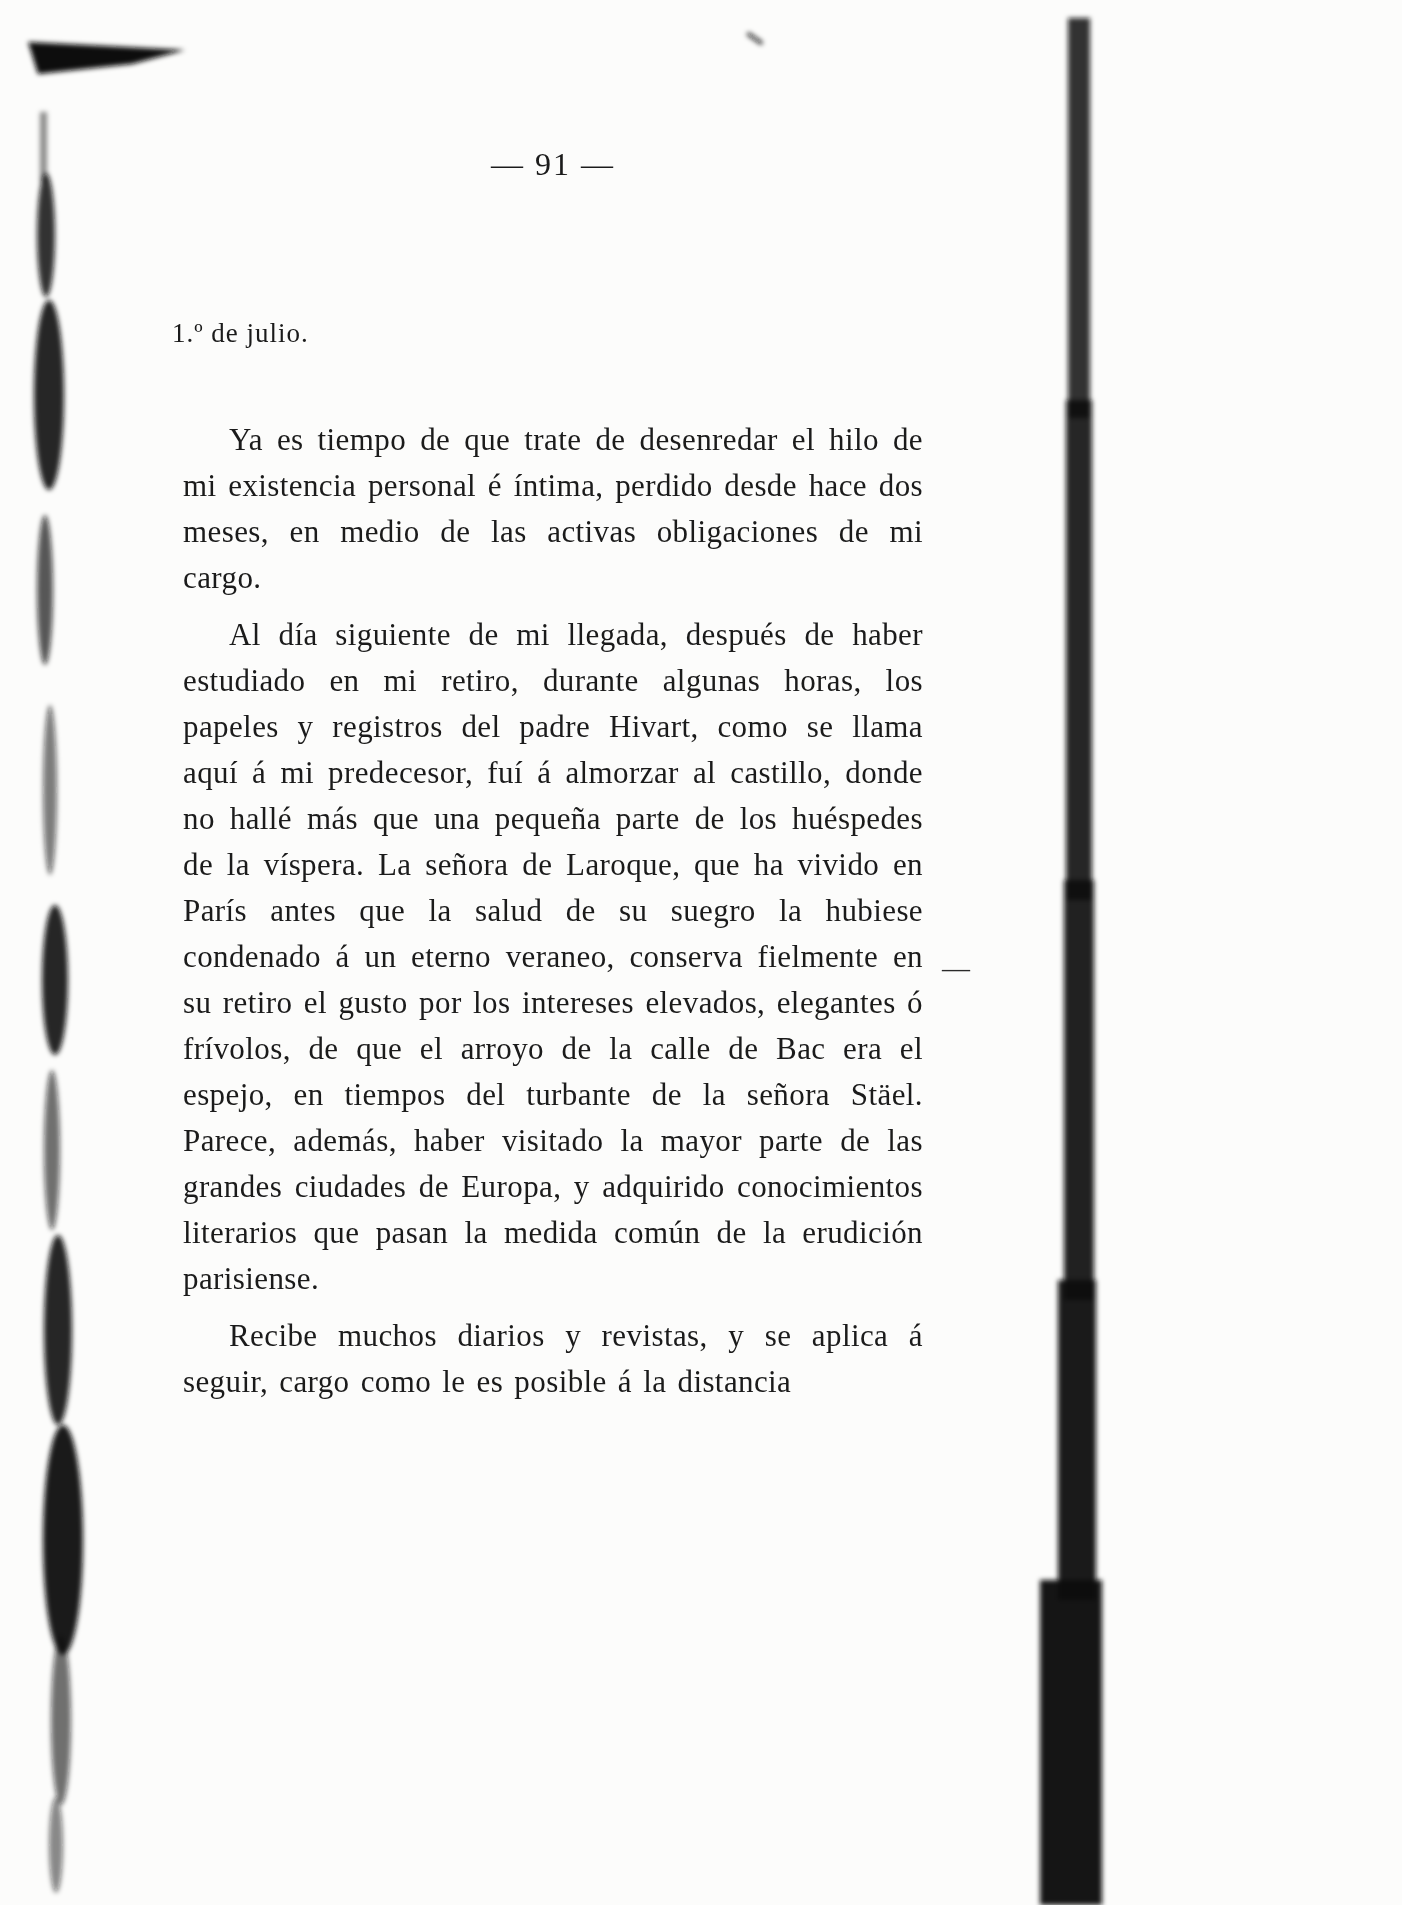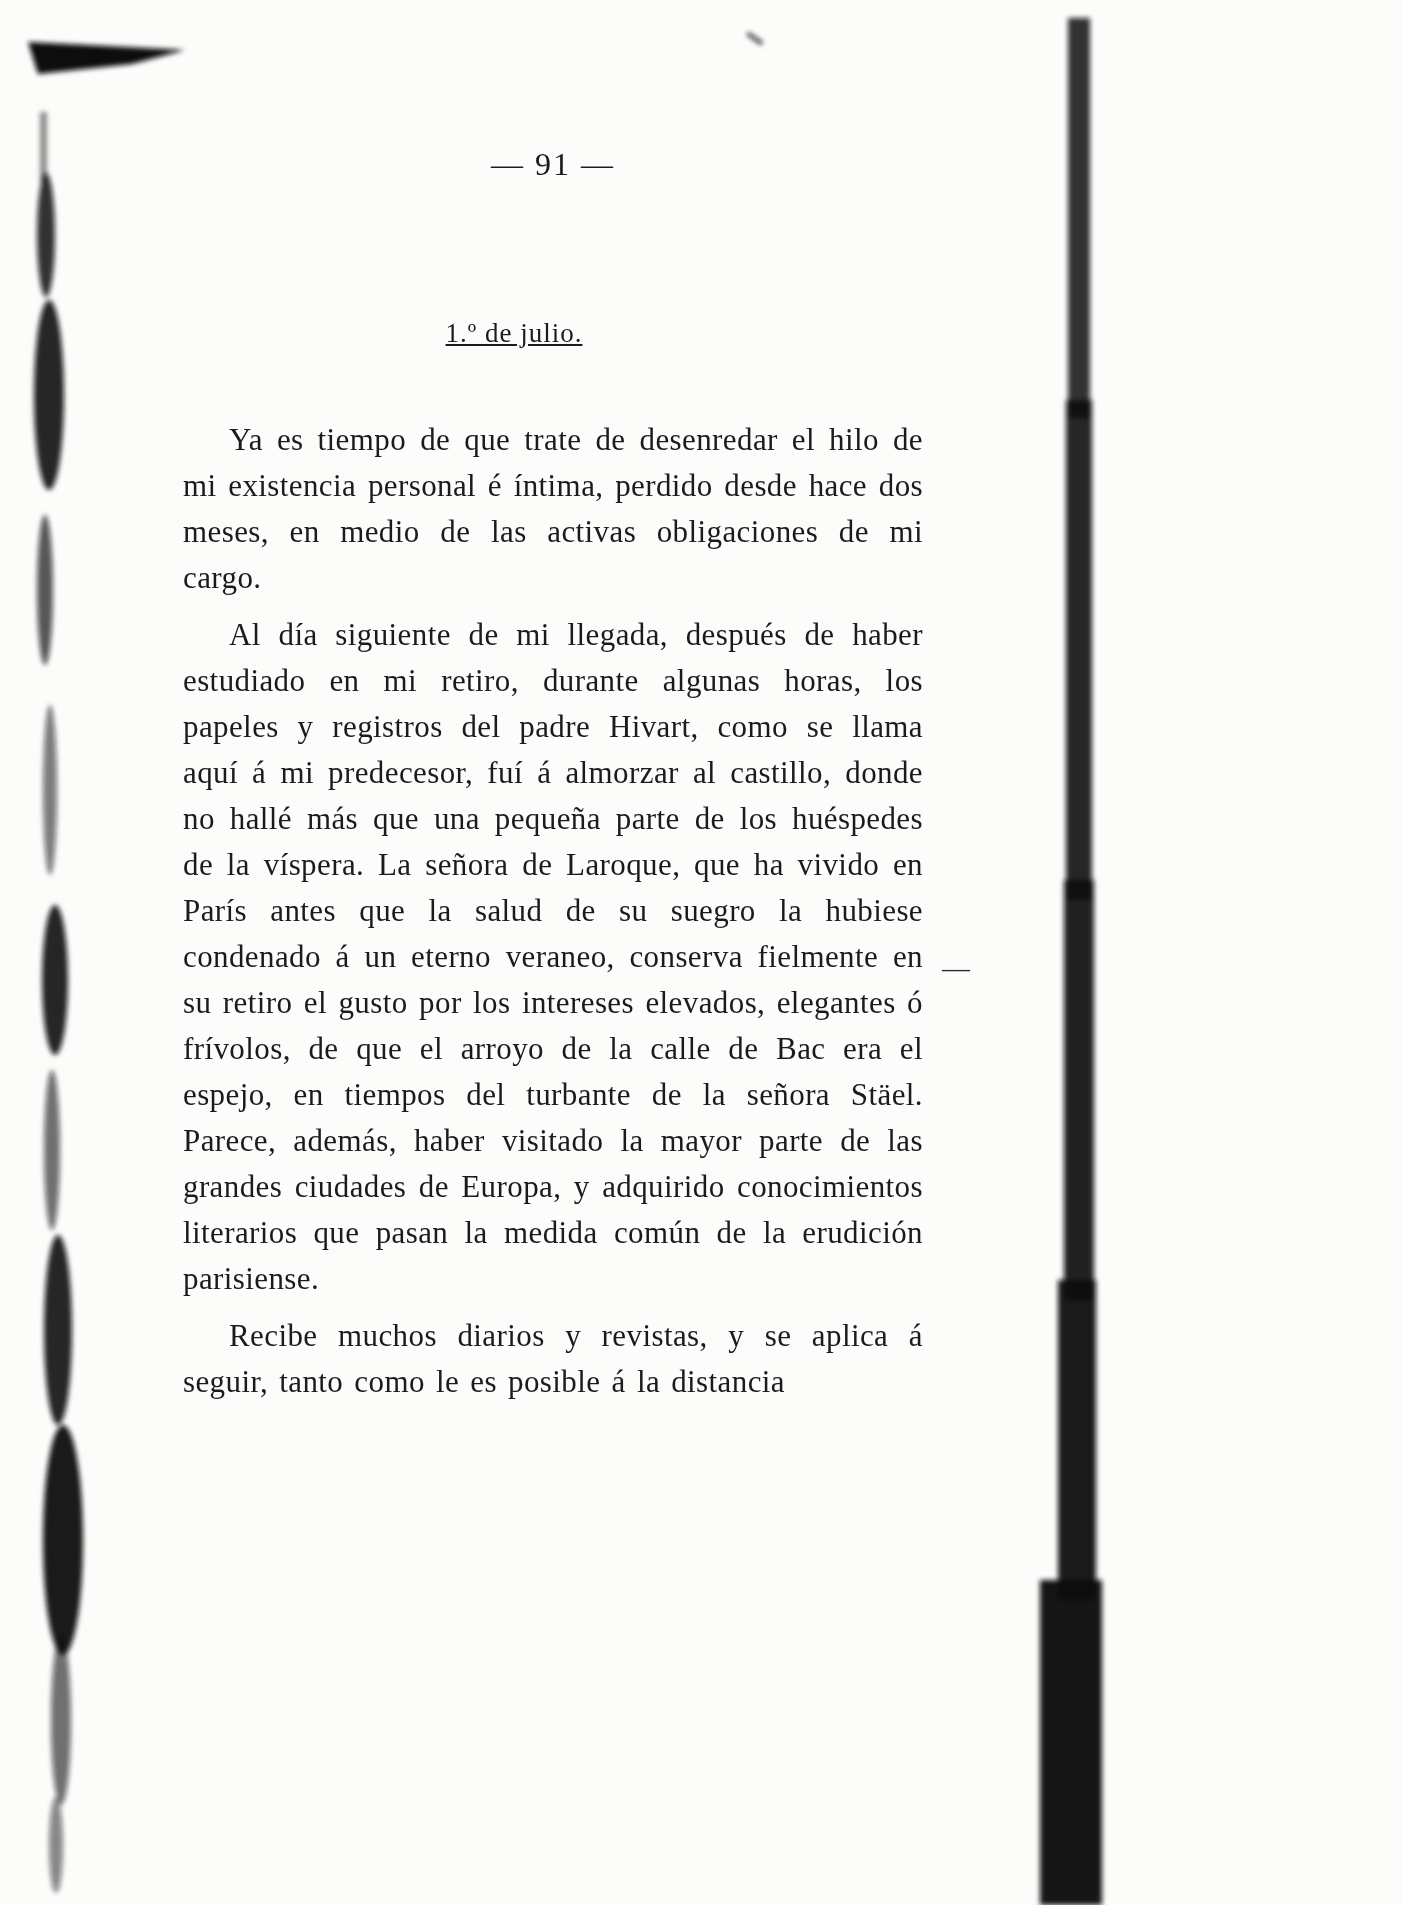--- a/index.html
+++ b/index.html
@@ -36,10 +36,9 @@
     width: 762px;
     box-sizing: border-box;
     padding-right: 78px;
-    text-align: center;
+    text-align: left;
     font-size: 27px;
     letter-spacing: 1px;
-    text-decoration: underline;
   }
   .text-block {
     position: absolute;

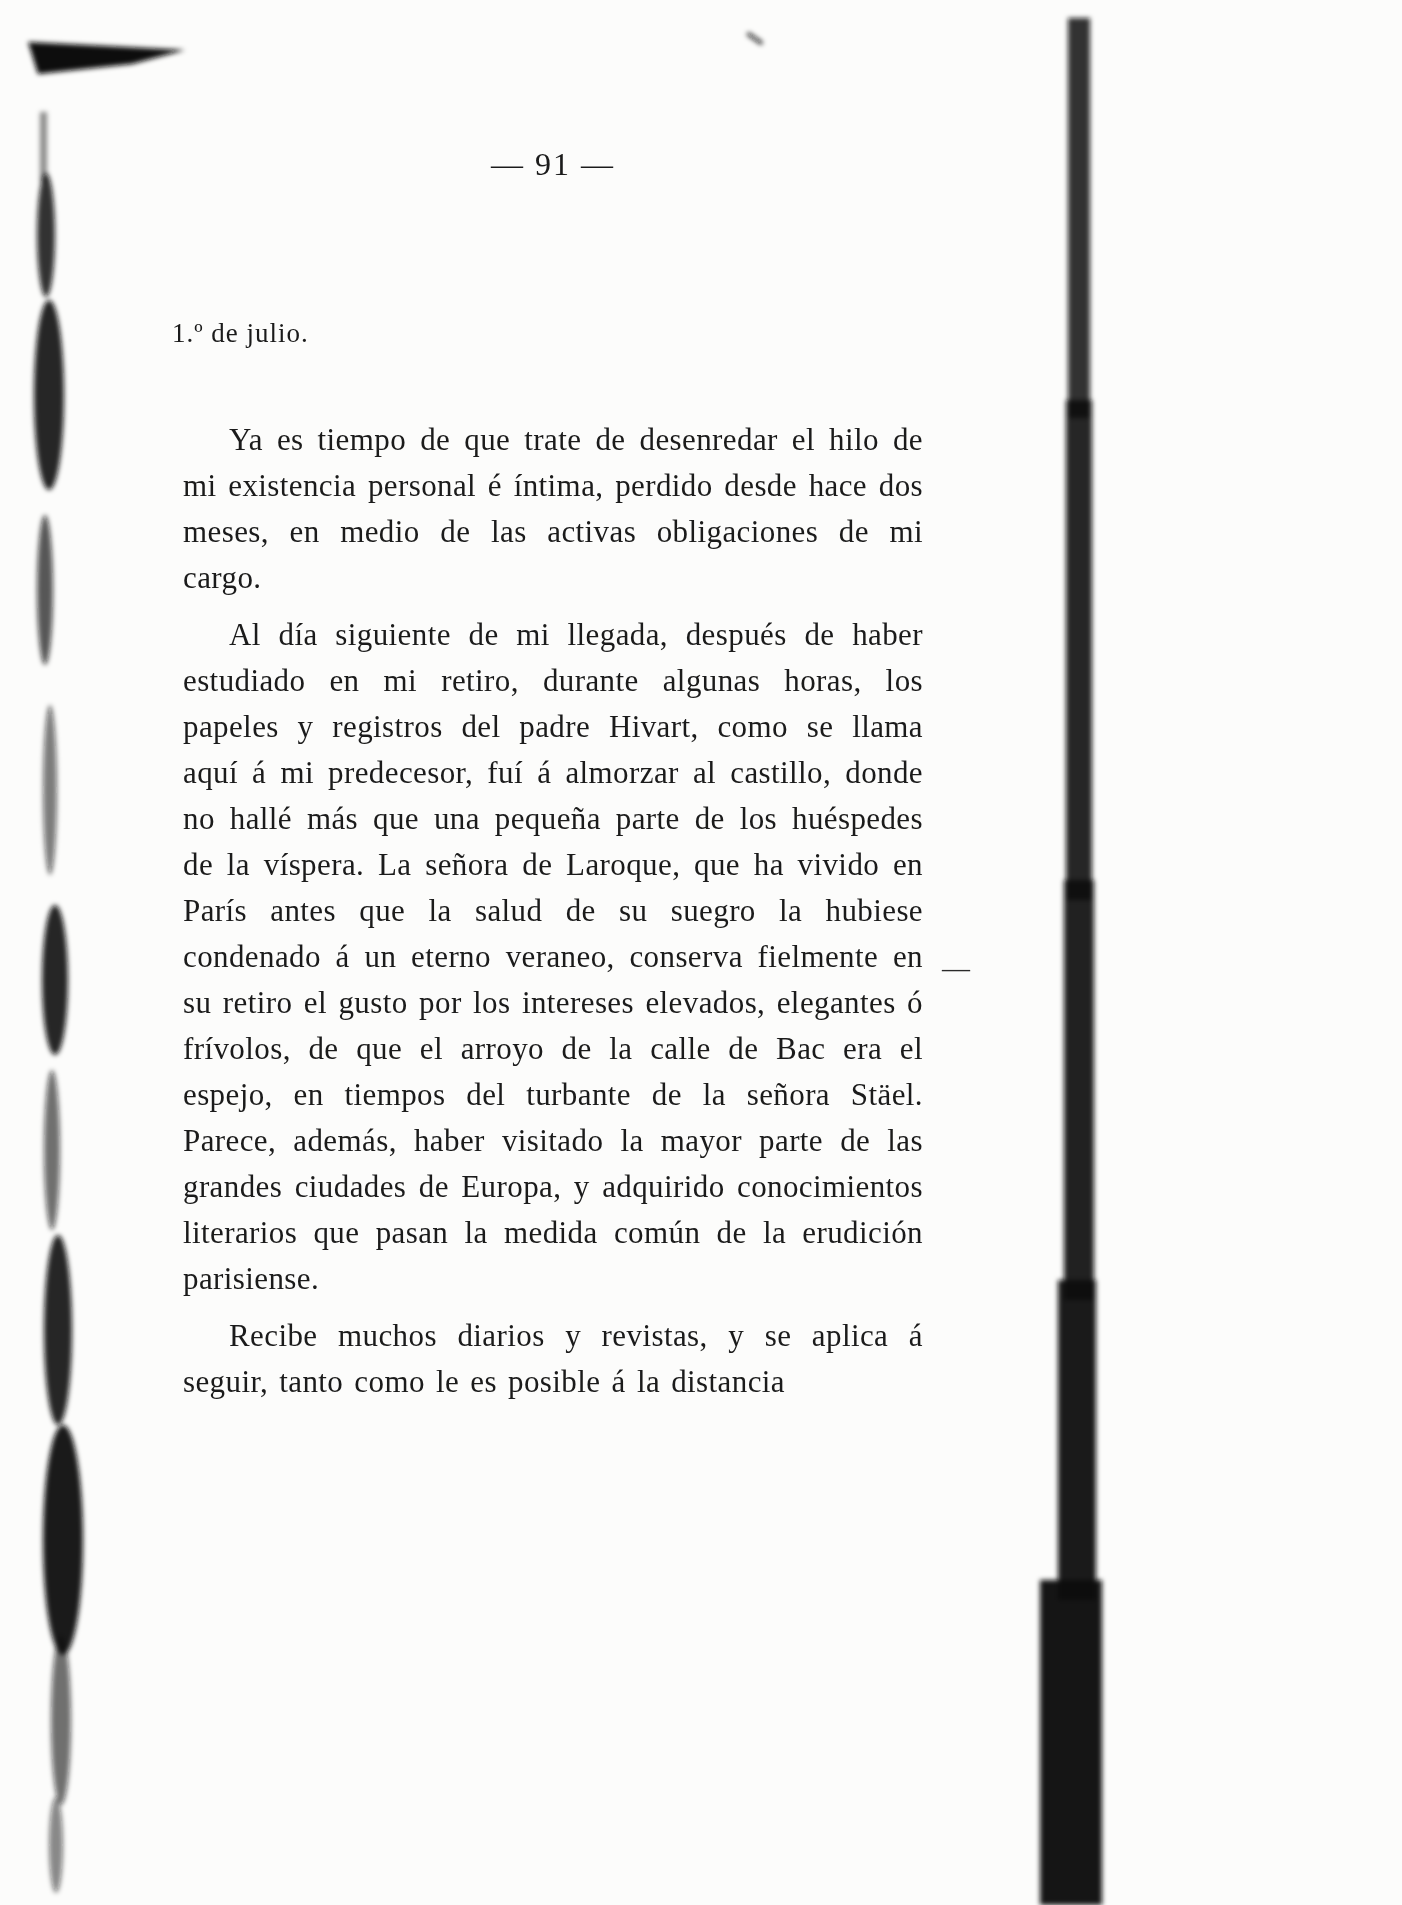--- a/index.html
+++ b/index.html
@@ -81,7 +81,7 @@
   <div class="text-block">
     <p>Ya es tiempo de que trate de desenredar el hilo de mi existencia personal é íntima, perdido desde hace dos meses, en medio de las activas obligaciones de mi cargo.</p>
     <p>Al día siguiente de mi llegada, después de haber estudiado en mi retiro, durante algunas horas, los papeles y registros del padre Hivart, como se llama aquí á mi predecesor, fuí á almorzar al castillo, donde no hallé más que una pequeña parte de los huéspedes de la víspera. La señora de Laroque, que ha vivido en París antes que la salud de su suegro la hubiese condenado á un eterno veraneo, conserva fielmente en su retiro el gusto por los intereses elevados, elegantes ó frívolos, de que el arroyo de la calle de Bac era el espejo, en tiempos del turbante de la señora Stäel. Parece, además, haber visitado la mayor parte de las grandes ciudades de Europa, y adquirido conocimientos literarios que pasan la medida común de la erudición parisiense.</p>
-    <p>Recibe muchos diarios y revistas, y se aplica á seguir, tanto como le es posible á la distancia</p>
+    <p>Recibe muchos diarios y revistas, y se aplica á seguir, cargo como le es posible á la distancia</p>
   </div>
 
   <div class="margin-mark">—</div>

